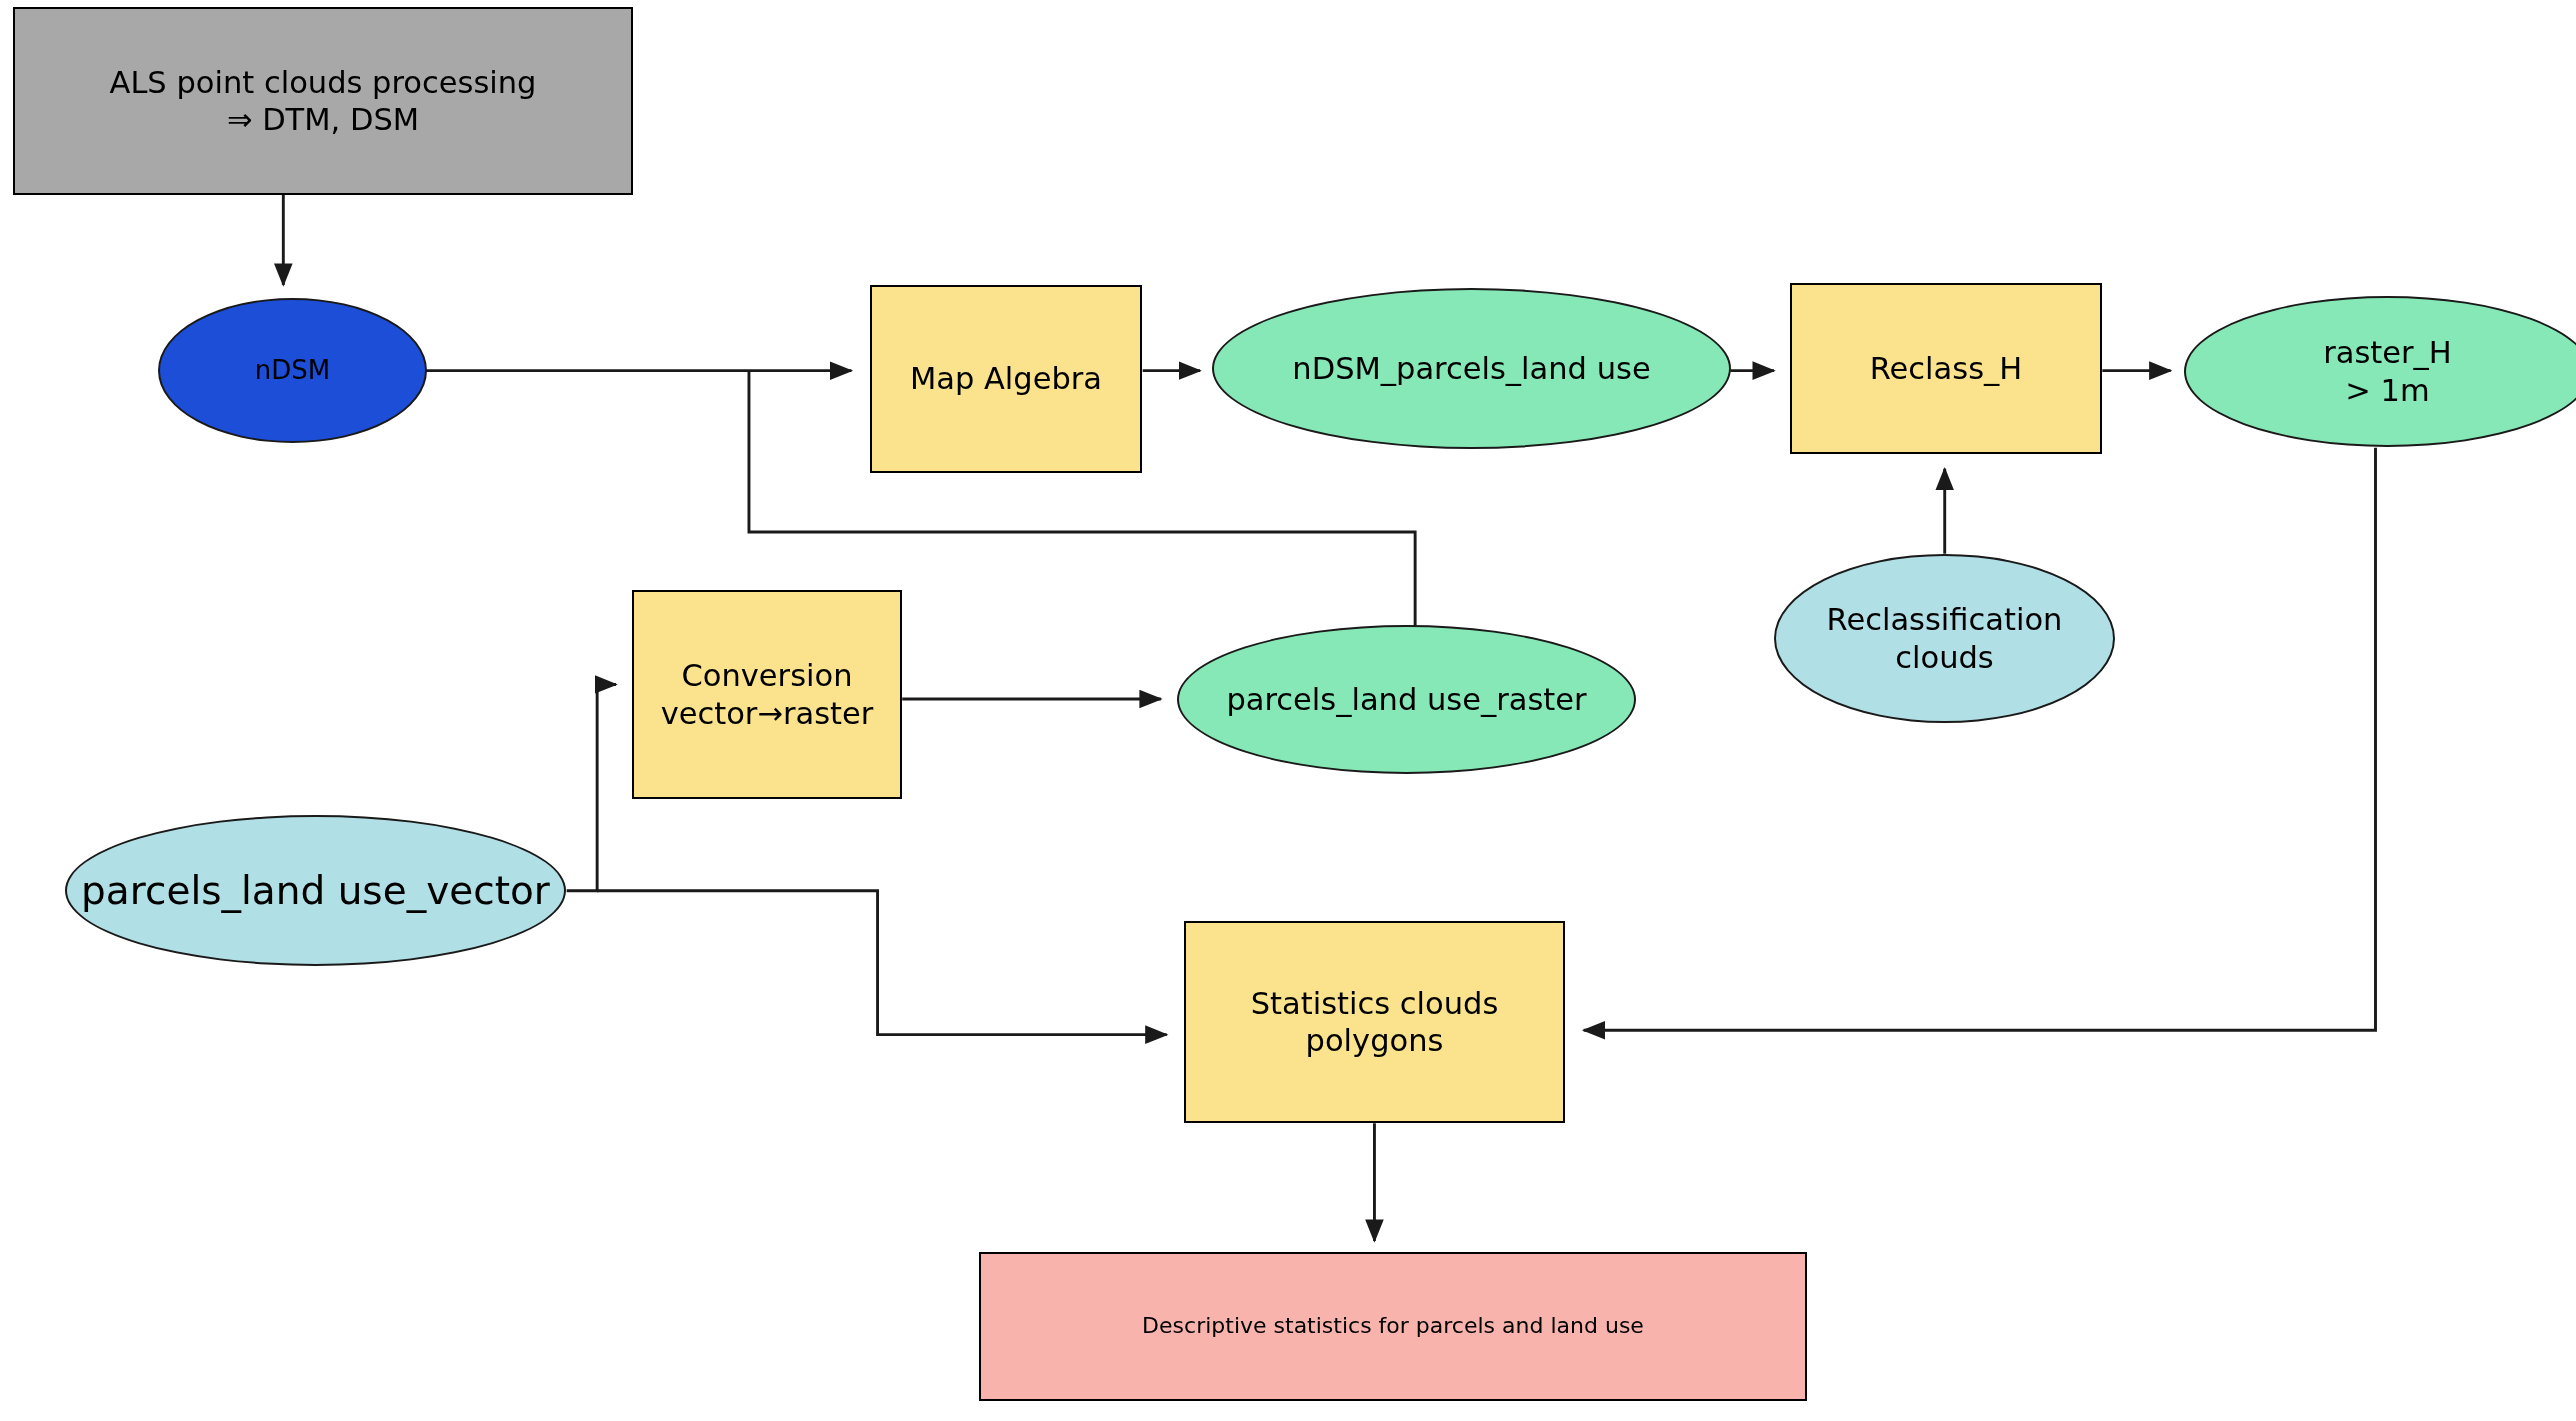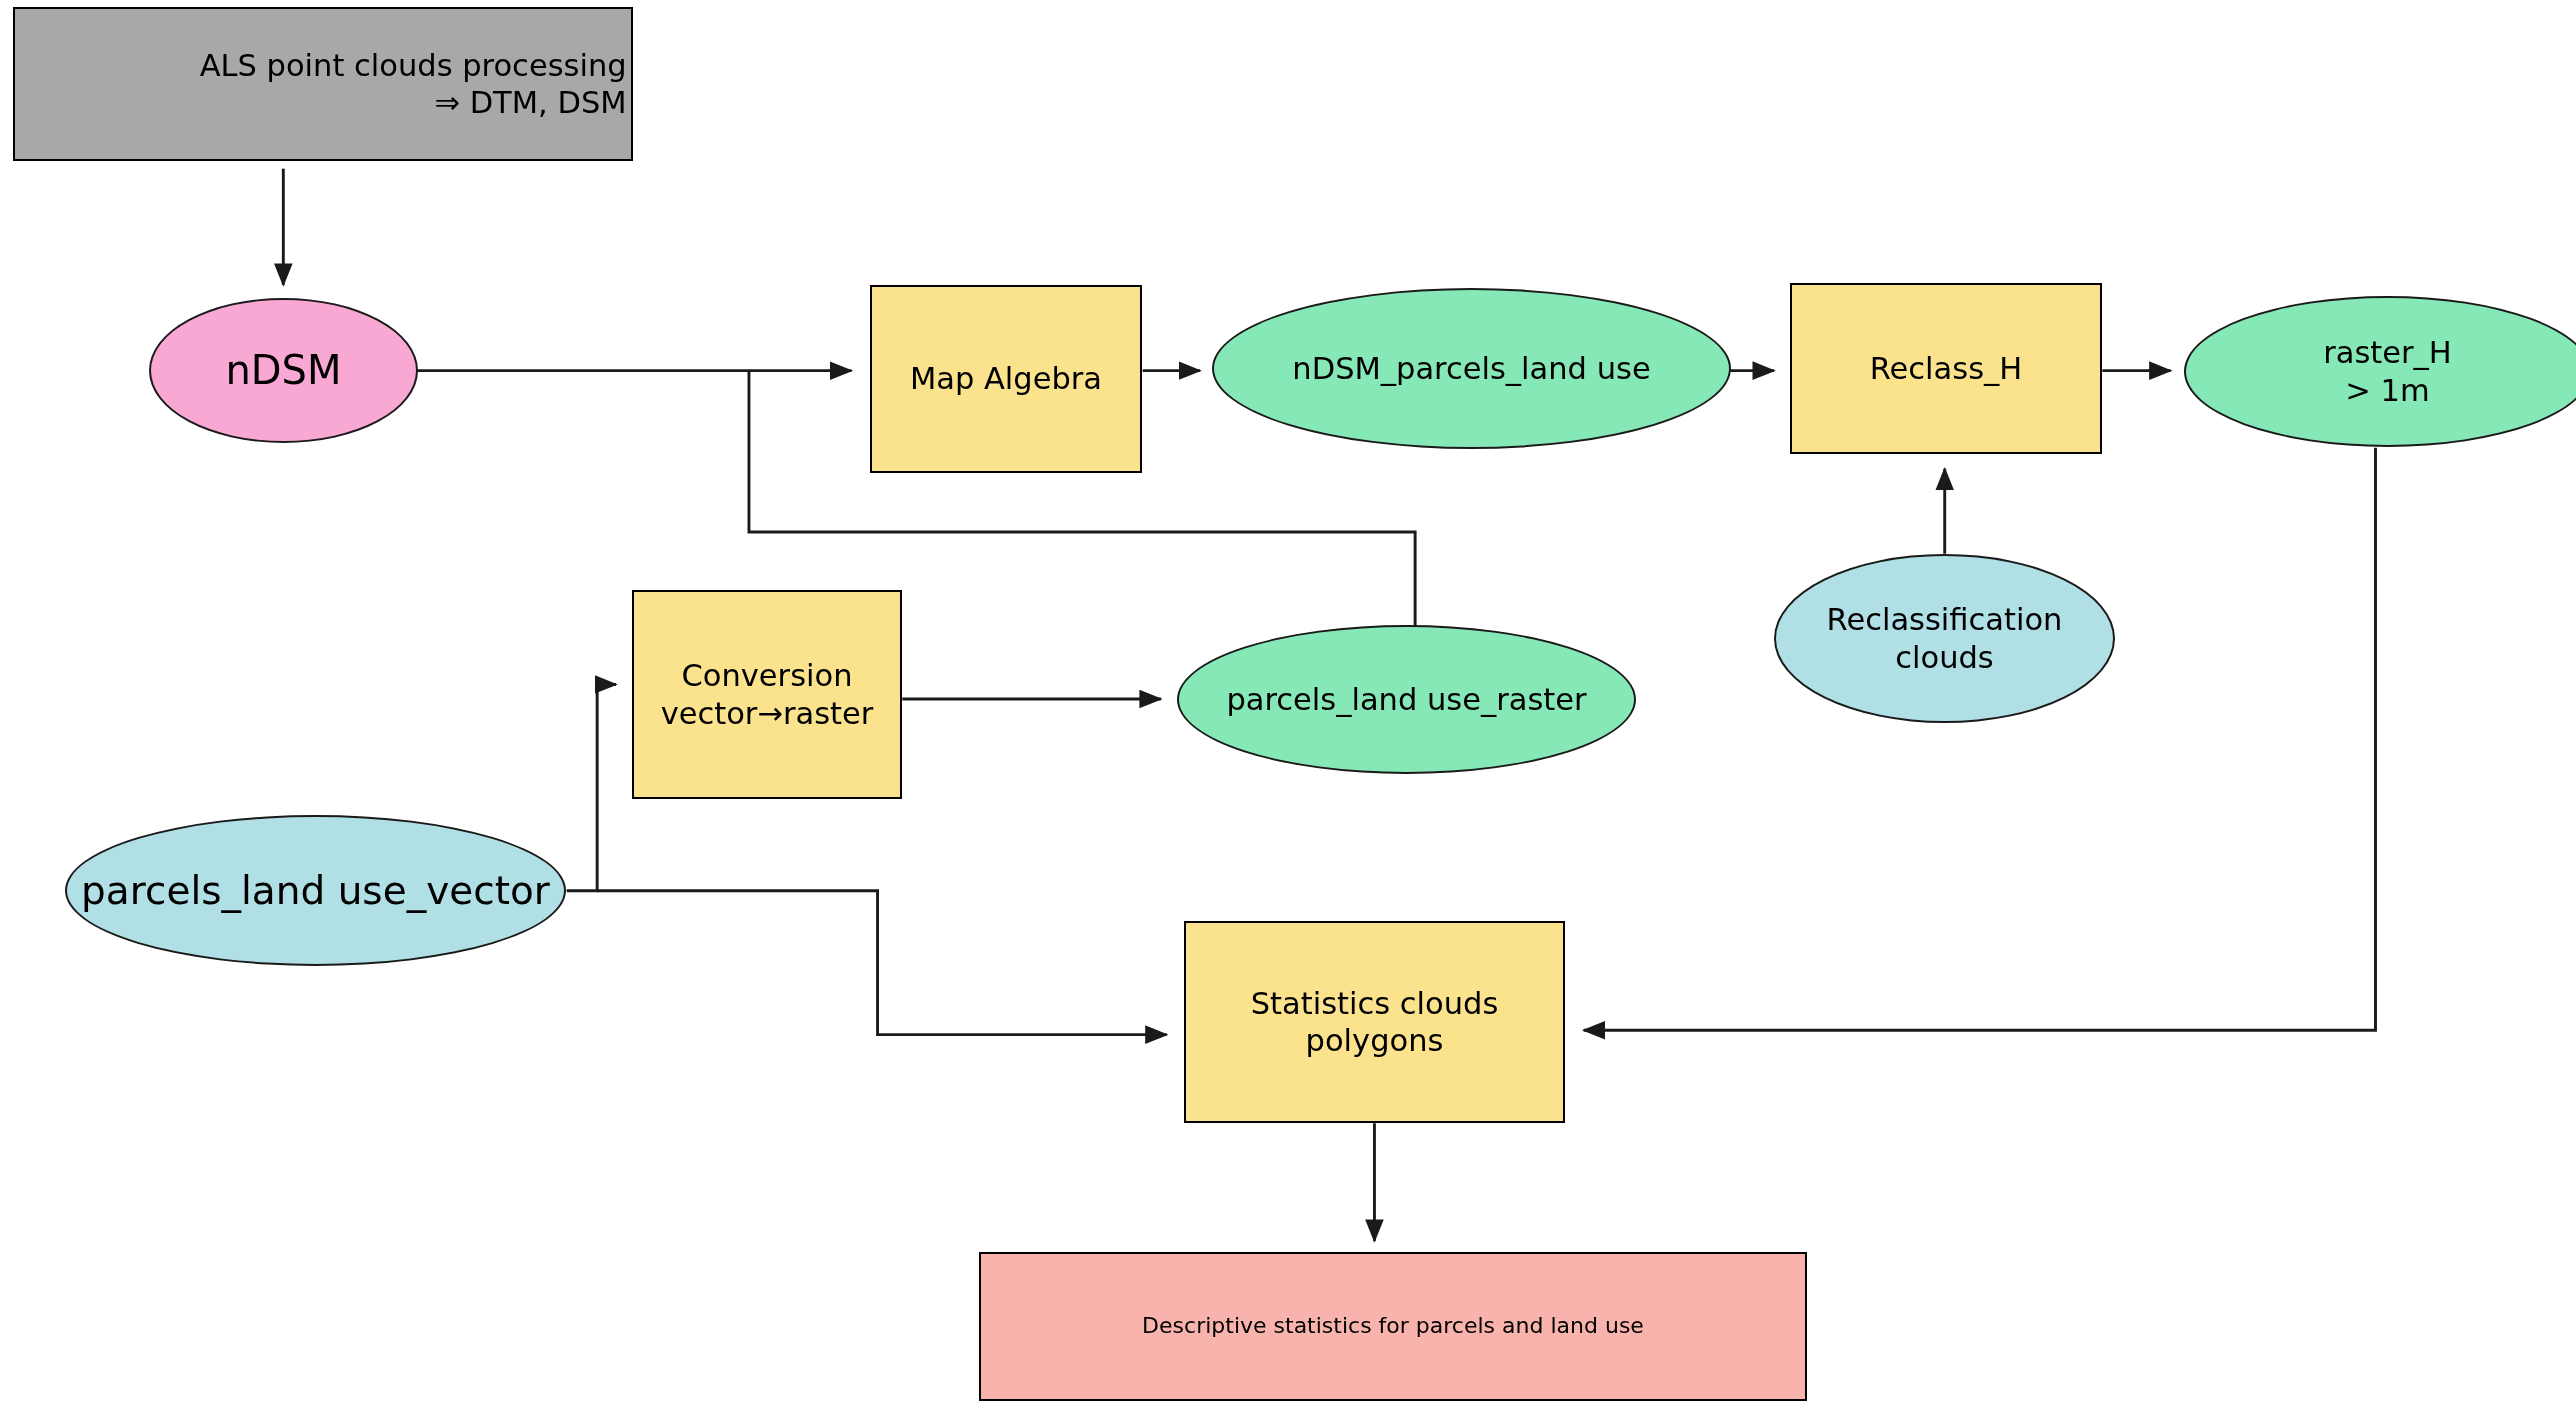--- a/index.html
+++ b/index.html
@@ -74,7 +74,7 @@
       <path d="M 3270 616 L 3270 1418 L 2180 1418" fill="none" stroke="#1a1a1a" stroke-width="4" stroke-linejoin="miter" stroke-linecap="butt" marker-end="url(#arrowhead)"></path>
       <path d="M 1892 1546 L 1892 1708" fill="none" stroke="#1a1a1a" stroke-width="4" stroke-linejoin="miter" stroke-linecap="butt" marker-end="url(#arrowhead)"></path>
     </svg>
-<div class="node rect" style="left: 13px; top: 7.3px; width: 620px; height: 154px; background: rgb(168, 168, 168); font-size: 30.5px; text-align: right;"><span class="node-label">ALS point clouds processing
+<div class="node rect" style="left: 13px; top: 7.3px; width: 620px; height: 188px; background: rgb(168, 168, 168); font-size: 30.5px;"><span class="node-label">ALS point clouds processing
 ⇒ DTM, DSM</span></div>
     <div class="node ellipse" style="left: 149px; top: 298px; width: 269px; height: 145px; background: #f9a8d4; font-size: 40px;"><span class="node-label">nDSM</span></div>
     <div class="node rect" style="left: 870px; top: 285px; width: 272px; height: 188px; background: rgb(251, 227, 142); font-size: 30.5px;"><span class="node-label">Map Algebra</span></div>

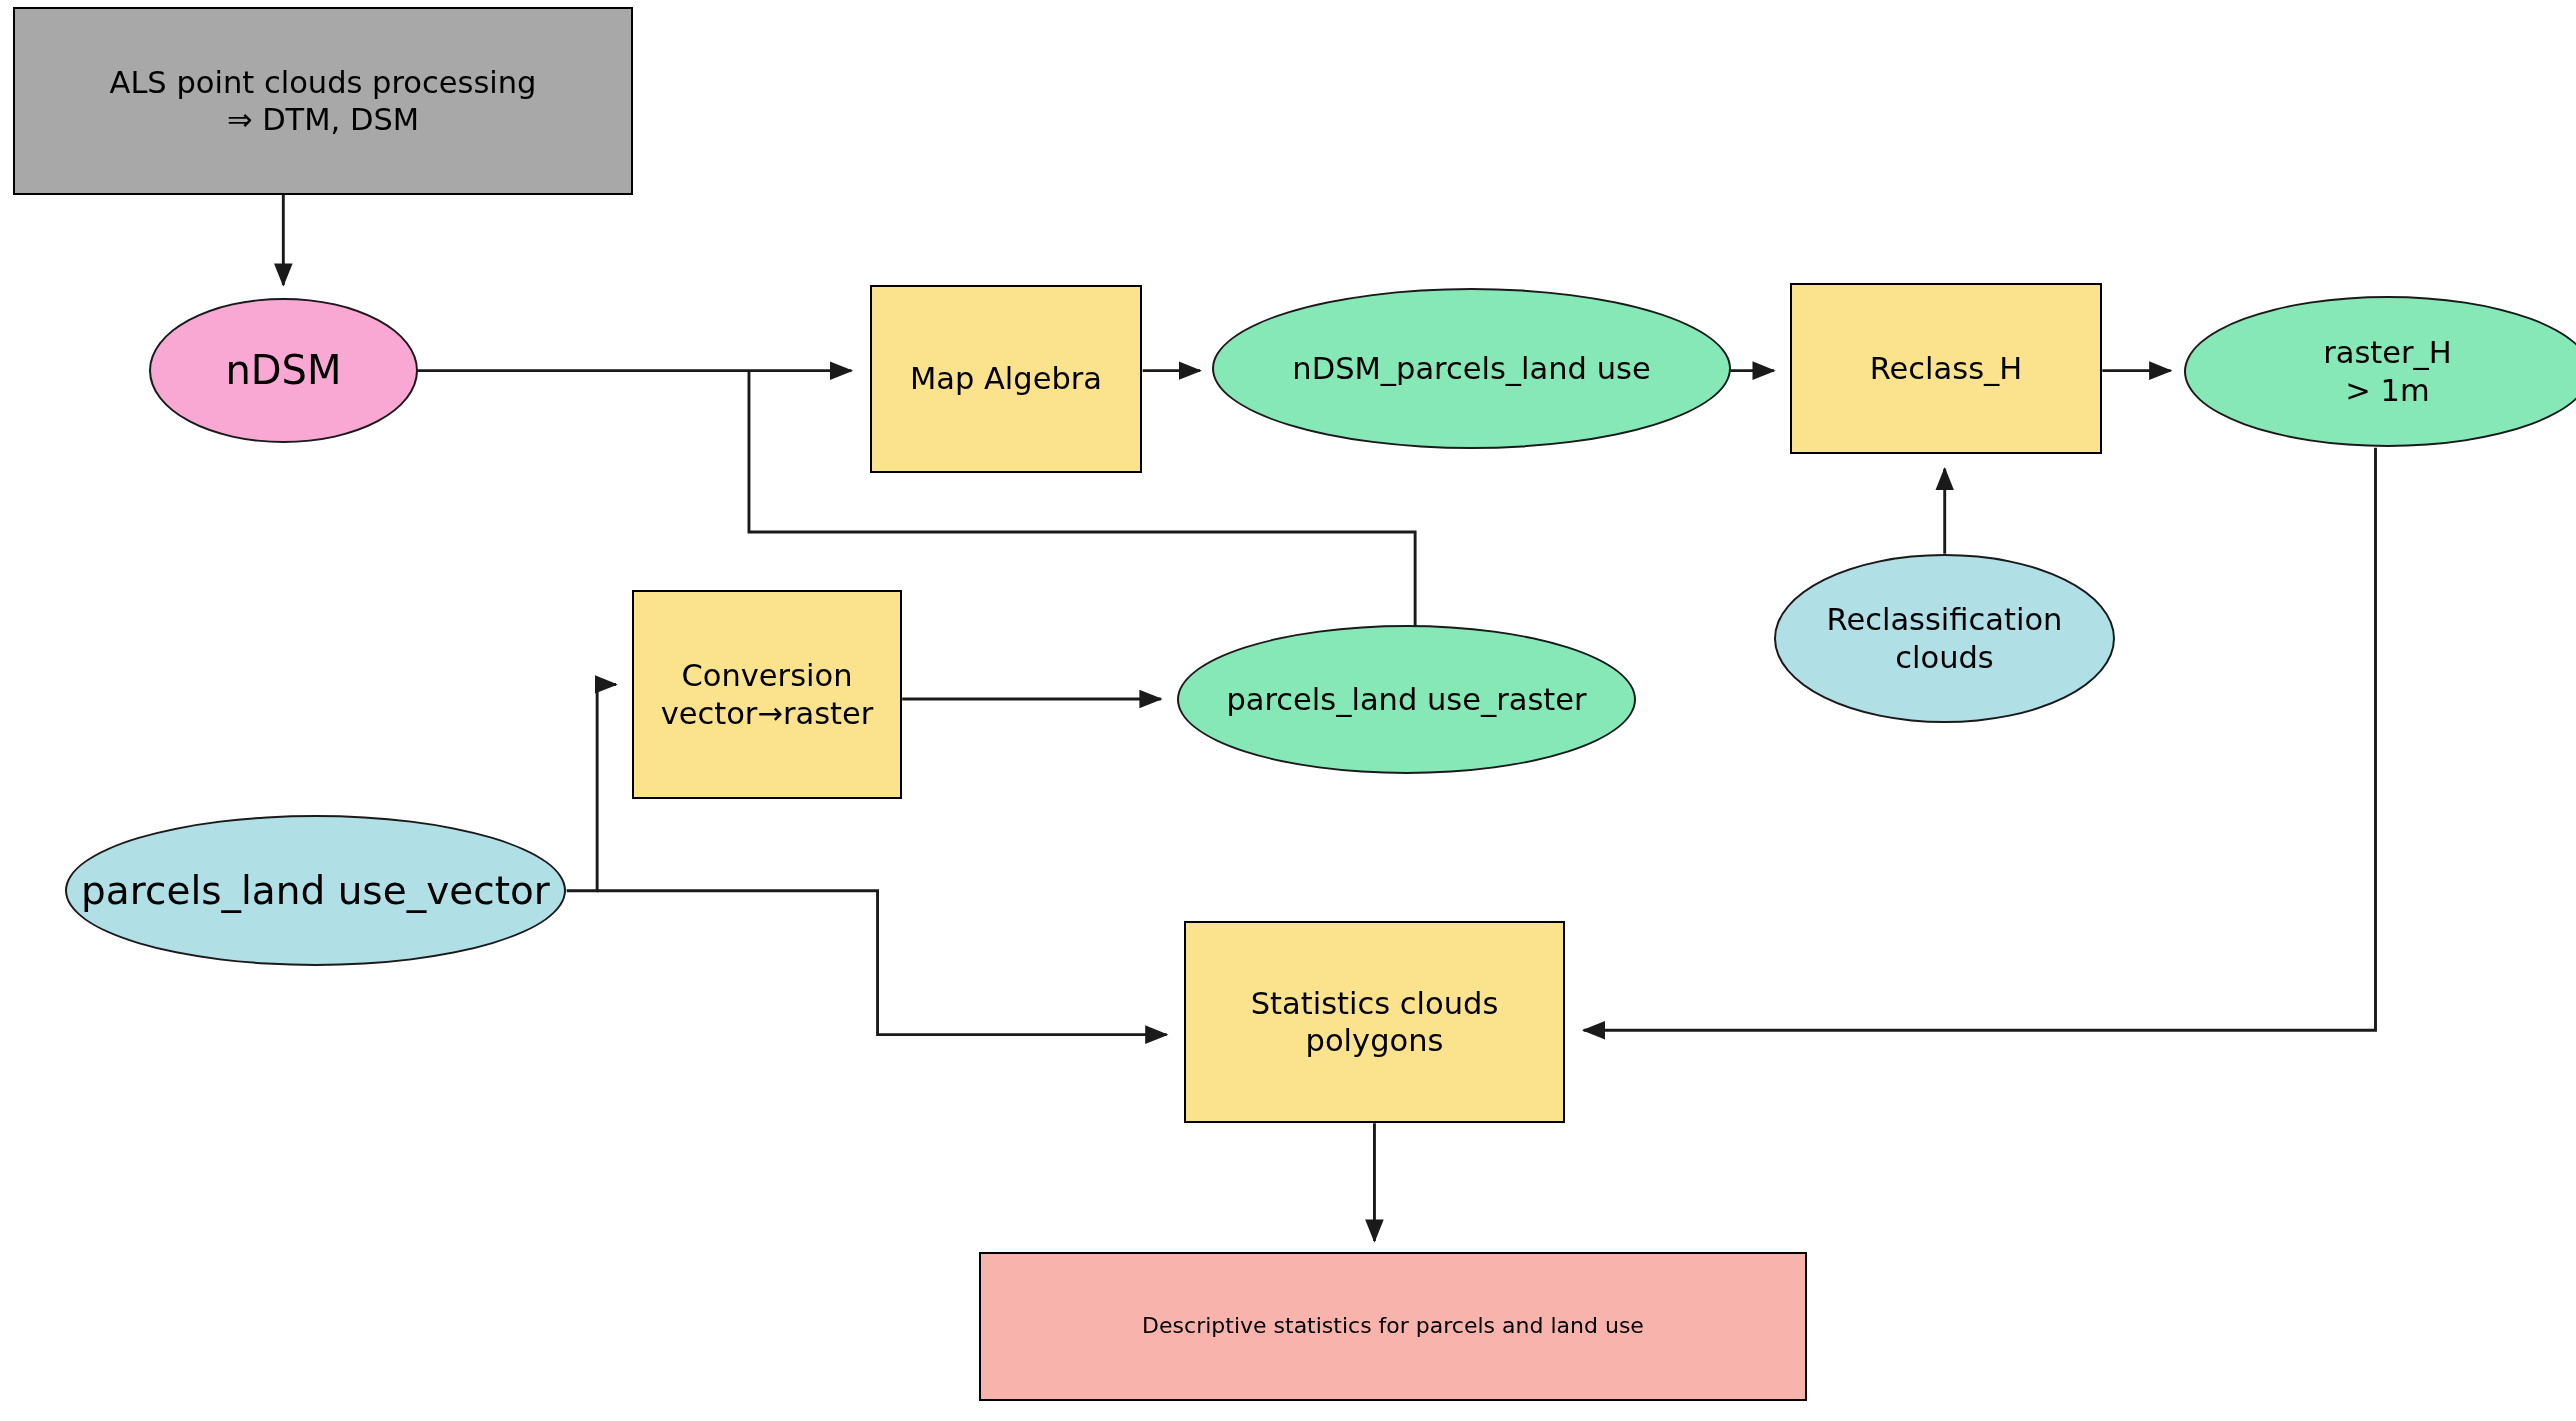--- a/index.html
+++ b/index.html
@@ -76,7 +76,7 @@
     </svg>
 <div class="node rect" style="left: 13px; top: 7.3px; width: 620px; height: 188px; background: rgb(168, 168, 168); font-size: 30.5px;"><span class="node-label">ALS point clouds processing
 ⇒ DTM, DSM</span></div>
-    <div class="node ellipse" style="left: 149px; top: 298px; width: 269px; height: 145px; background: #f9a8d4; font-size: 40px;"><span class="node-label">nDSM</span></div>
+    <div class="node ellipse" style="left: 158px; top: 298px; width: 269px; height: 145px; background: #1d4ed8; font-size: 26px;"><span class="node-label">nDSM</span></div>
     <div class="node rect" style="left: 870px; top: 285px; width: 272px; height: 188px; background: rgb(251, 227, 142); font-size: 30.5px;"><span class="node-label">Map Algebra</span></div>
     <div class="node rect" style="left: 1790px; top: 283px; width: 312px; height: 171px; background: rgb(251, 227, 142); font-size: 30.5px;"><span class="node-label">Reclass_H</span></div>
     <div class="node ellipse" style="left: 1212px; top: 288px; width: 519px; height: 161px; background: rgb(134, 232, 182); font-size: 30.5px;"><span class="node-label">nDSM_parcels_land use</span></div>

